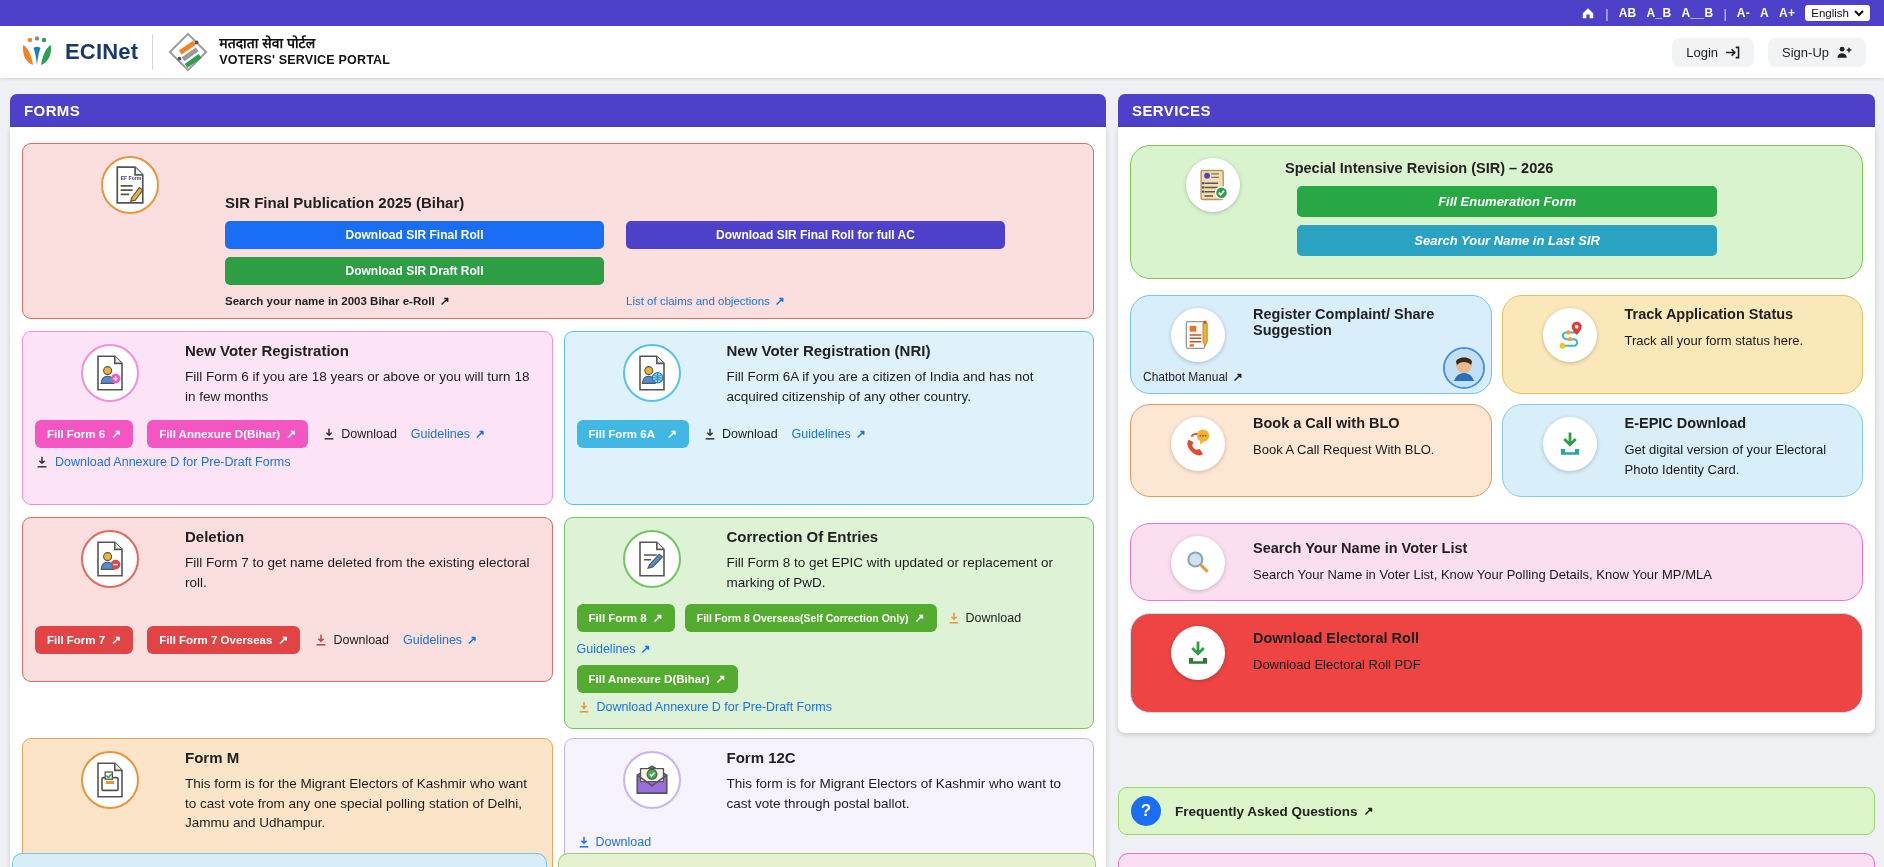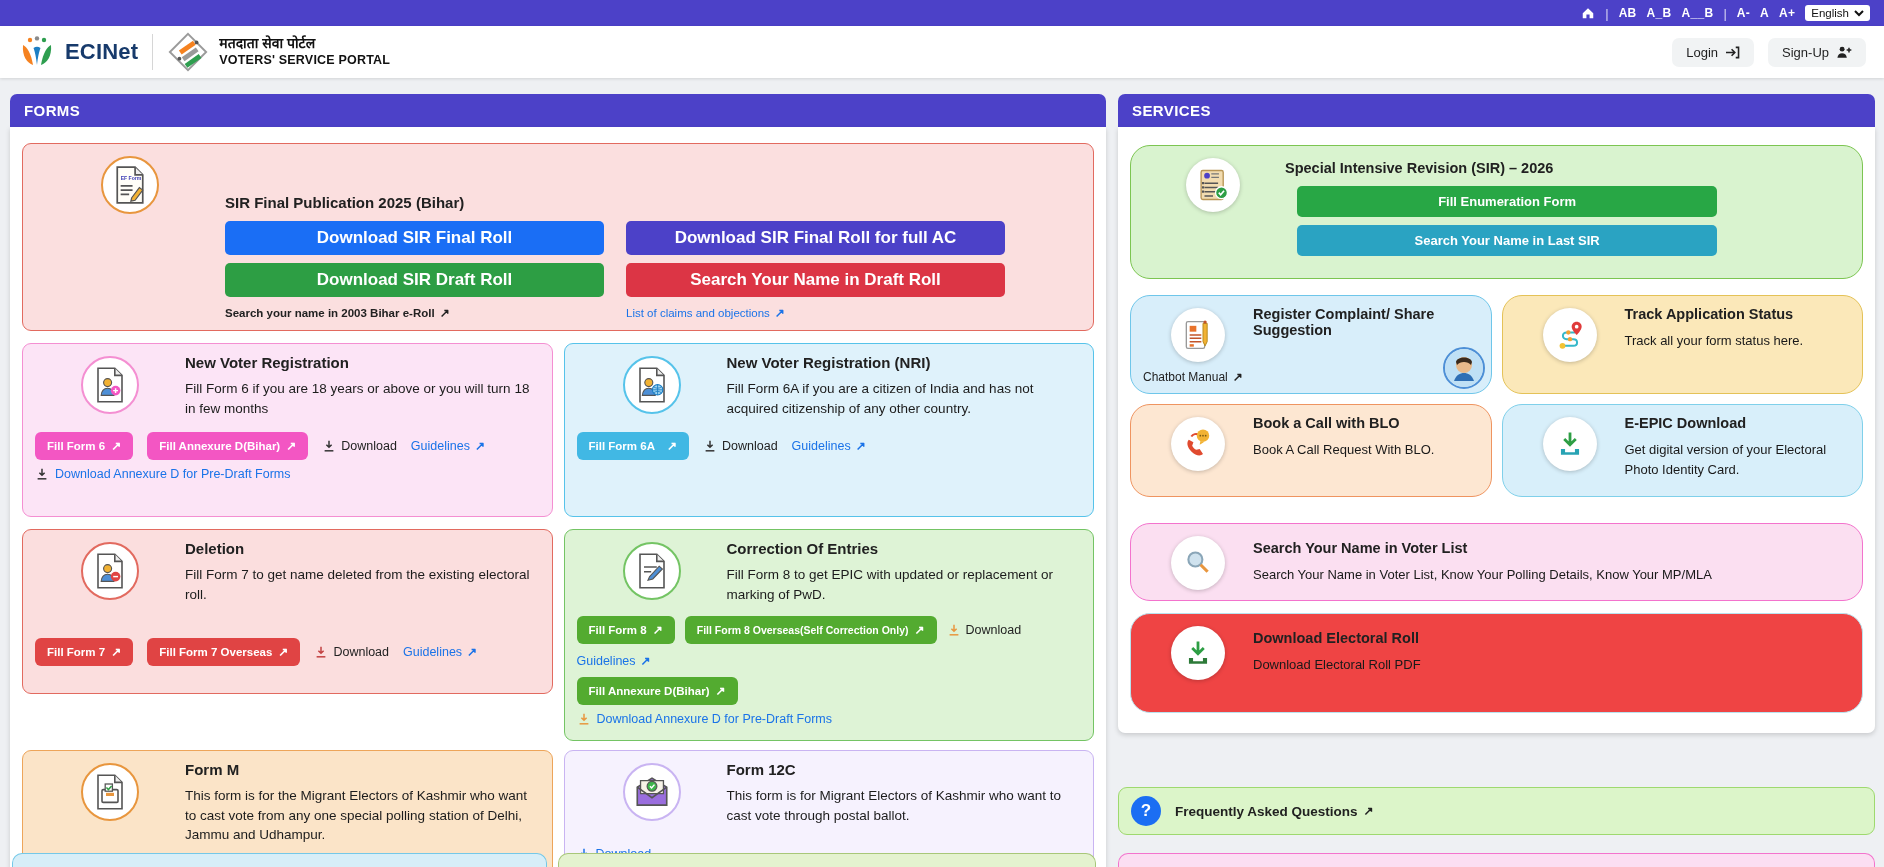--- a/index.html
+++ b/index.html
@@ -101,7 +101,7 @@
   .s-sir-body{flex:1;padding:2px 14px 4px 0;}
   .s-sir-title{font-size:14.5px;font-weight:bold;margin:2px 0 10px 2px;}
   .s-sir-btn{display:block;width:76%;margin:0 0 8px 14px;border:none;border-radius:5px;
-    color:#fff;font-weight:bold;font-size:13px;padding:8px 10px;font-family:inherit;cursor:pointer;}
+    color:#fff;font-weight:bold;font-size:13px;padding:8px 10px;font-family:inherit;cursor:pointer;font-style:italic;}
   .enum-btn{background:var(--green);}
   .lastsir-btn{background:var(--teal);}
   .srow{display:grid;grid-template-columns:1fr 1fr;gap:10px;margin-top:16px;align-items:start;}

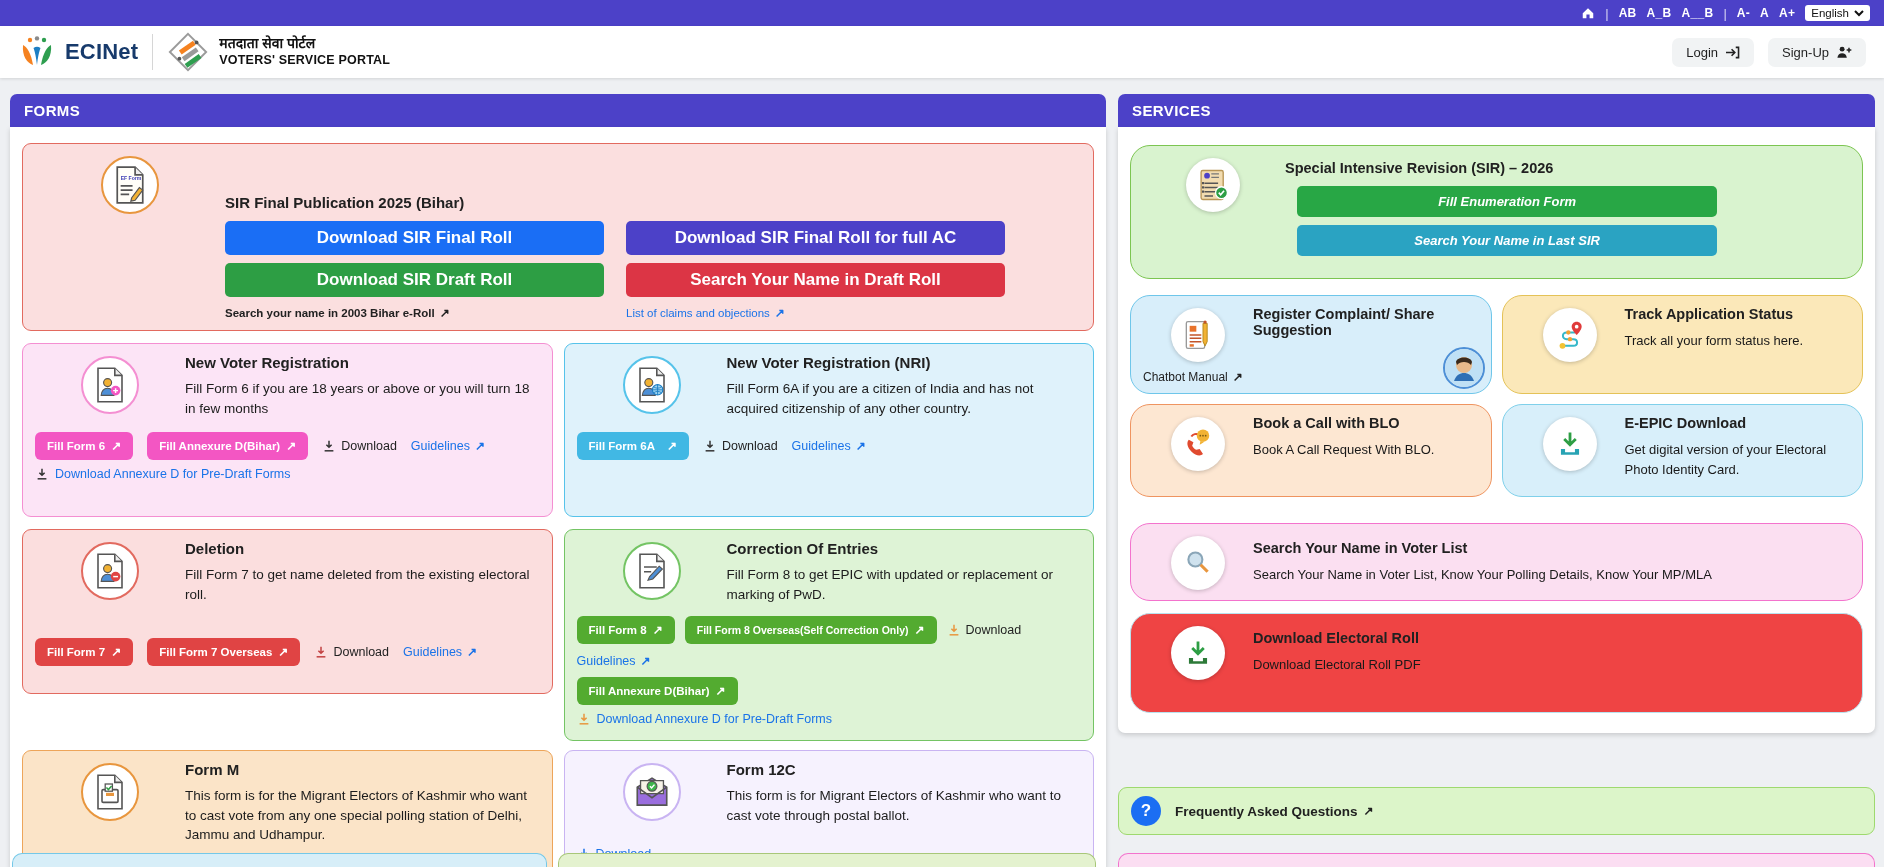--- a/index.html
+++ b/index.html
@@ -71,7 +71,7 @@
   .sir-body{flex:1;padding-right:6px;margin-top:36px;}
   .sir-title{font-size:15px;font-weight:bold;margin:4px 0 10px;}
   .sir-grid{display:grid;grid-template-columns:1fr 1fr;gap:8px 22px;margin-right:70px;}
-  .sir-btn{border:none;border-radius:5px;color:#fff;font-weight:bold;font-size:17px;
+  .sir-btn{border:none;border-radius:5px;color:#fff;font-weight:bold;font-size:12px;
     padding:7px 8px;font-family:inherit;cursor:pointer;}
   .sir-links{display:grid;grid-template-columns:1fr 1fr;gap:22px;margin:9px 70px 0 0;}
 

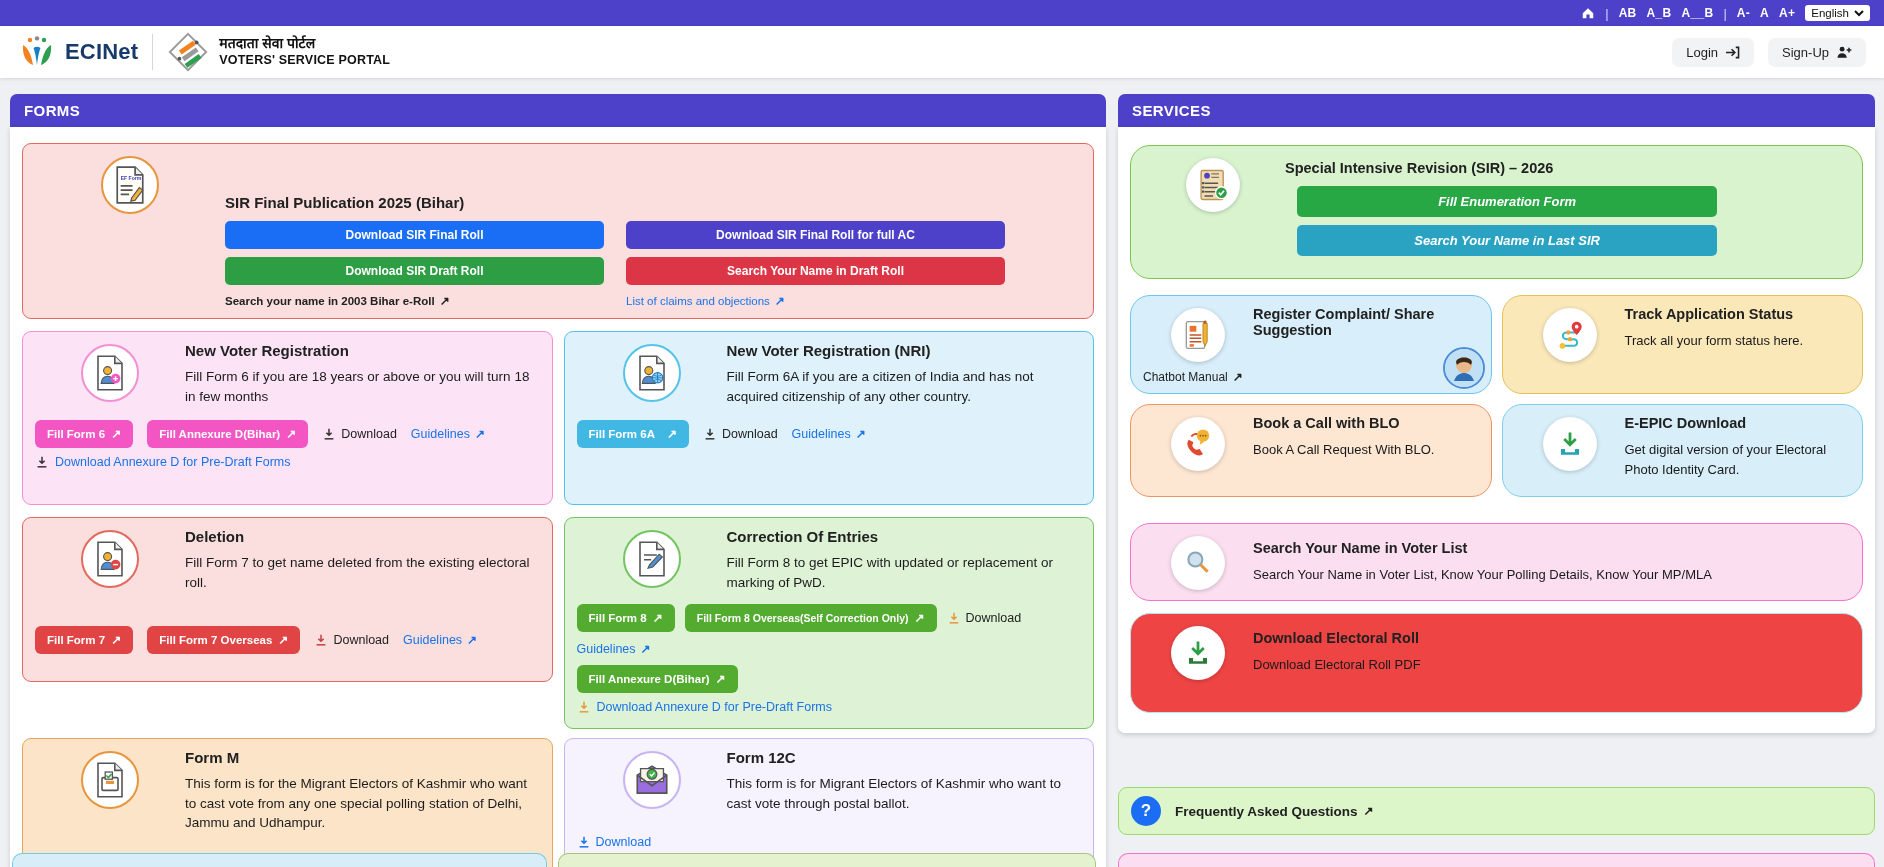--- a/index.html
+++ b/index.html
@@ -227,7 +227,6 @@
               <button class="sir-btn" style="background:var(--blue);">Download SIR Final Roll</button>
               <button class="sir-btn" style="background:var(--purple);">Download SIR Final Roll for full AC</button>
               <button class="sir-btn" style="background:#2d9e44;">Download SIR Draft Roll</button>
-              <button class="sir-btn" style="background:var(--red);">Search Your Name in Draft Roll</button>
             </div>
             <div class="sir-links">
               <a class="tlink dark" style="font-size:11.5px;font-weight:bold;">

